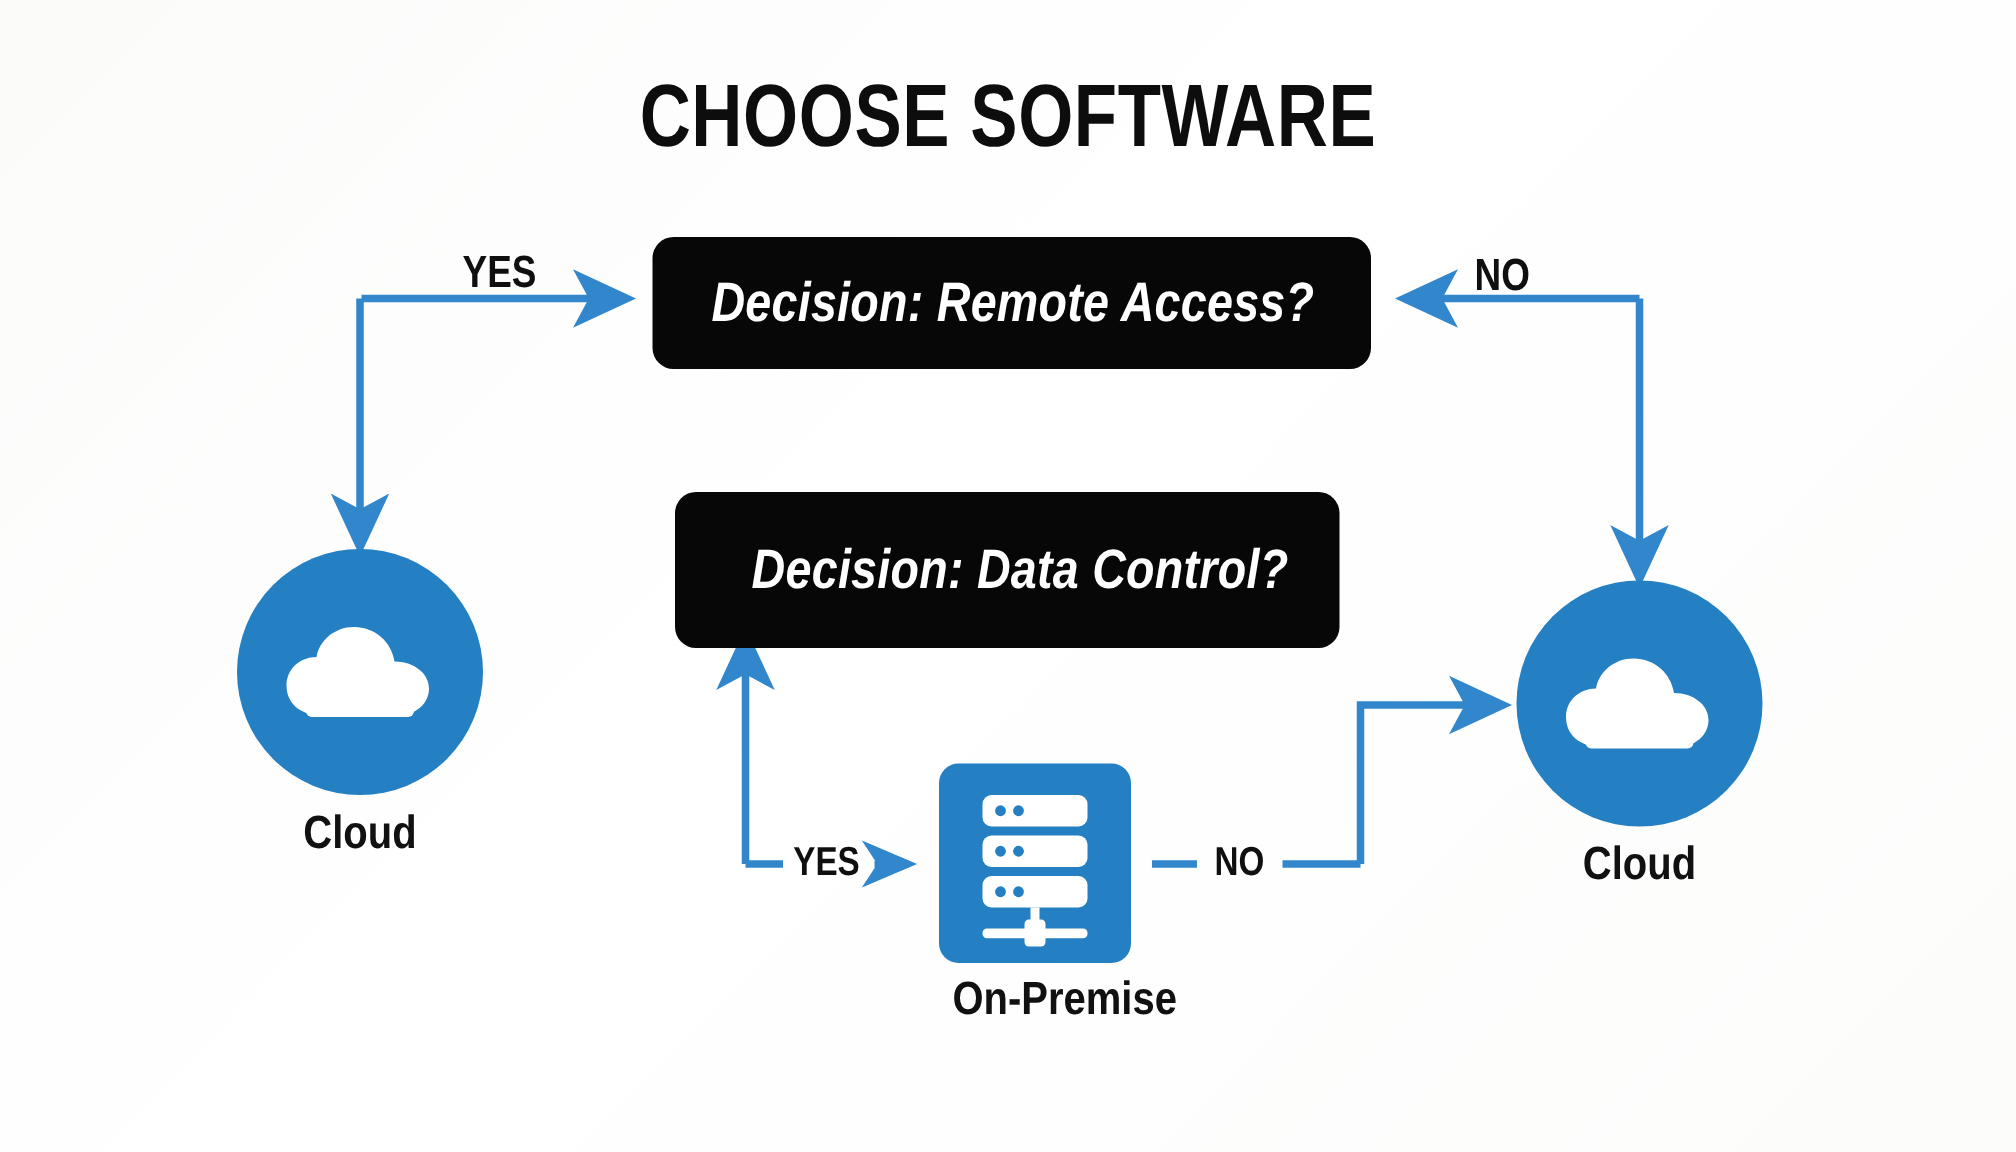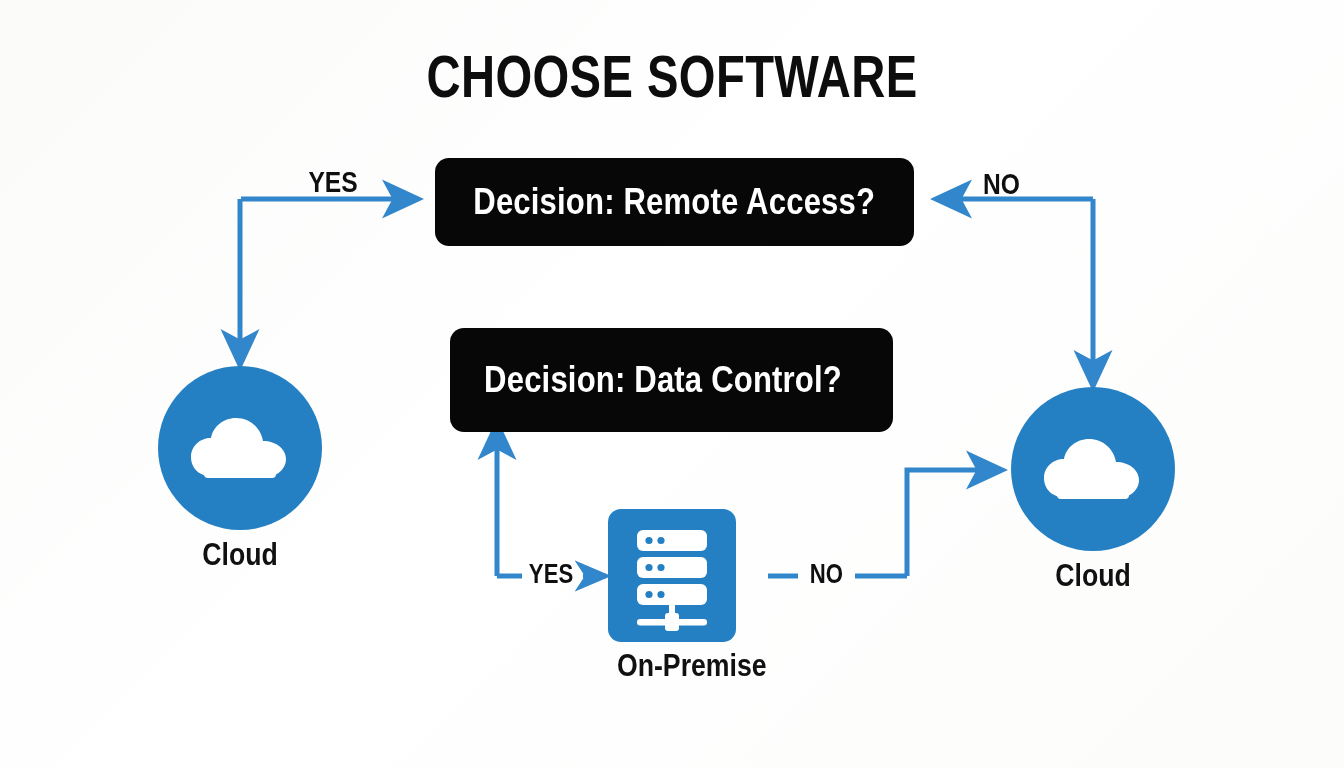--- a/index.html
+++ b/index.html
@@ -44,8 +44,9 @@
     border-radius: 14px;
     display: flex;
     align-items: center;
-    justify-content: flex-start;
+    justify-content: flex-end;
     box-sizing: border-box;
+    font-style: italic;
   }
   .decision-label {
     color: #ffffff;

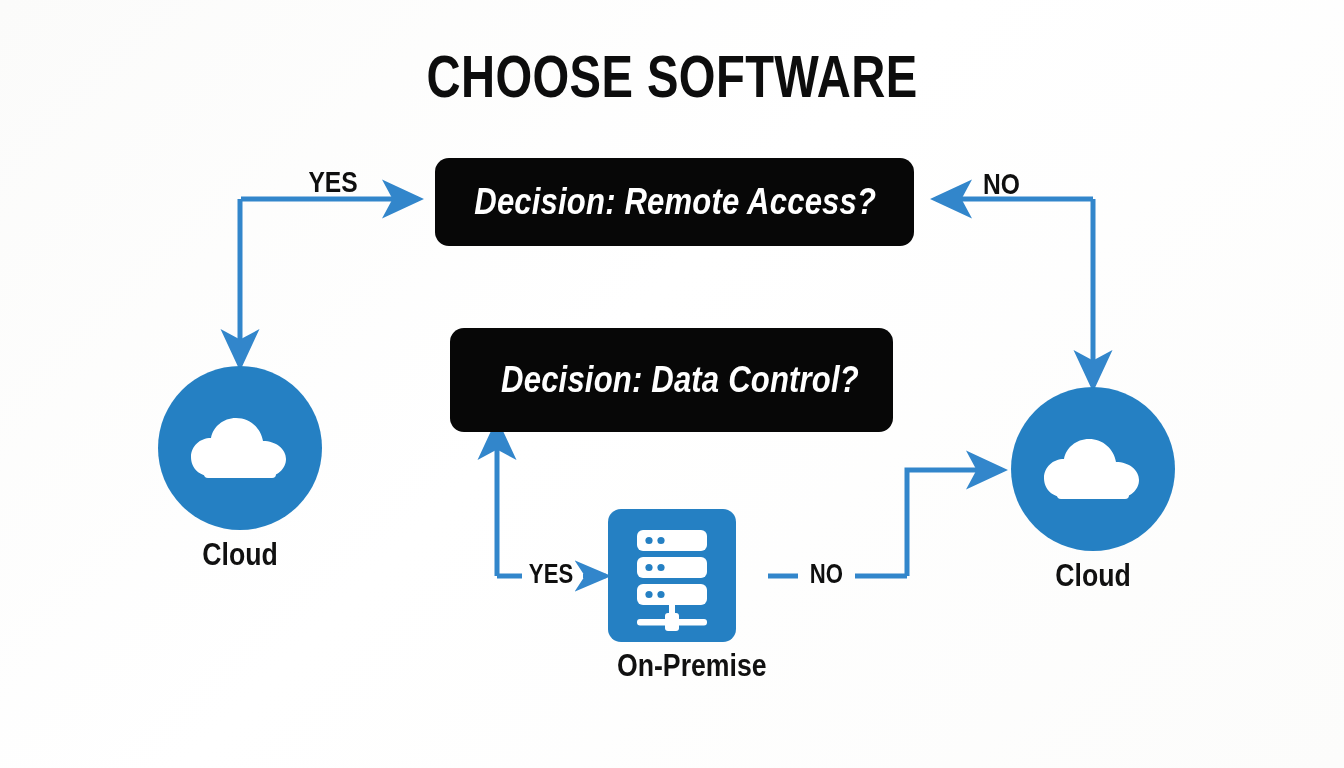--- a/index.html
+++ b/index.html
@@ -201,7 +201,7 @@
     <div class="node-label" style="top:172px;">Cloud</div>
   </div>
 
-  <div class="node" style="left:608px; top:509px; width:152px;">
+  <div class="node" style="left:626px; top:509px; width:152px;">
     <div class="node-icon server-square" style="width:128px; height:133px;">
       <svg width="128" height="133" viewBox="0 0 128 133" xmlns="http://www.w3.org/2000/svg" aria-hidden="true">
 

